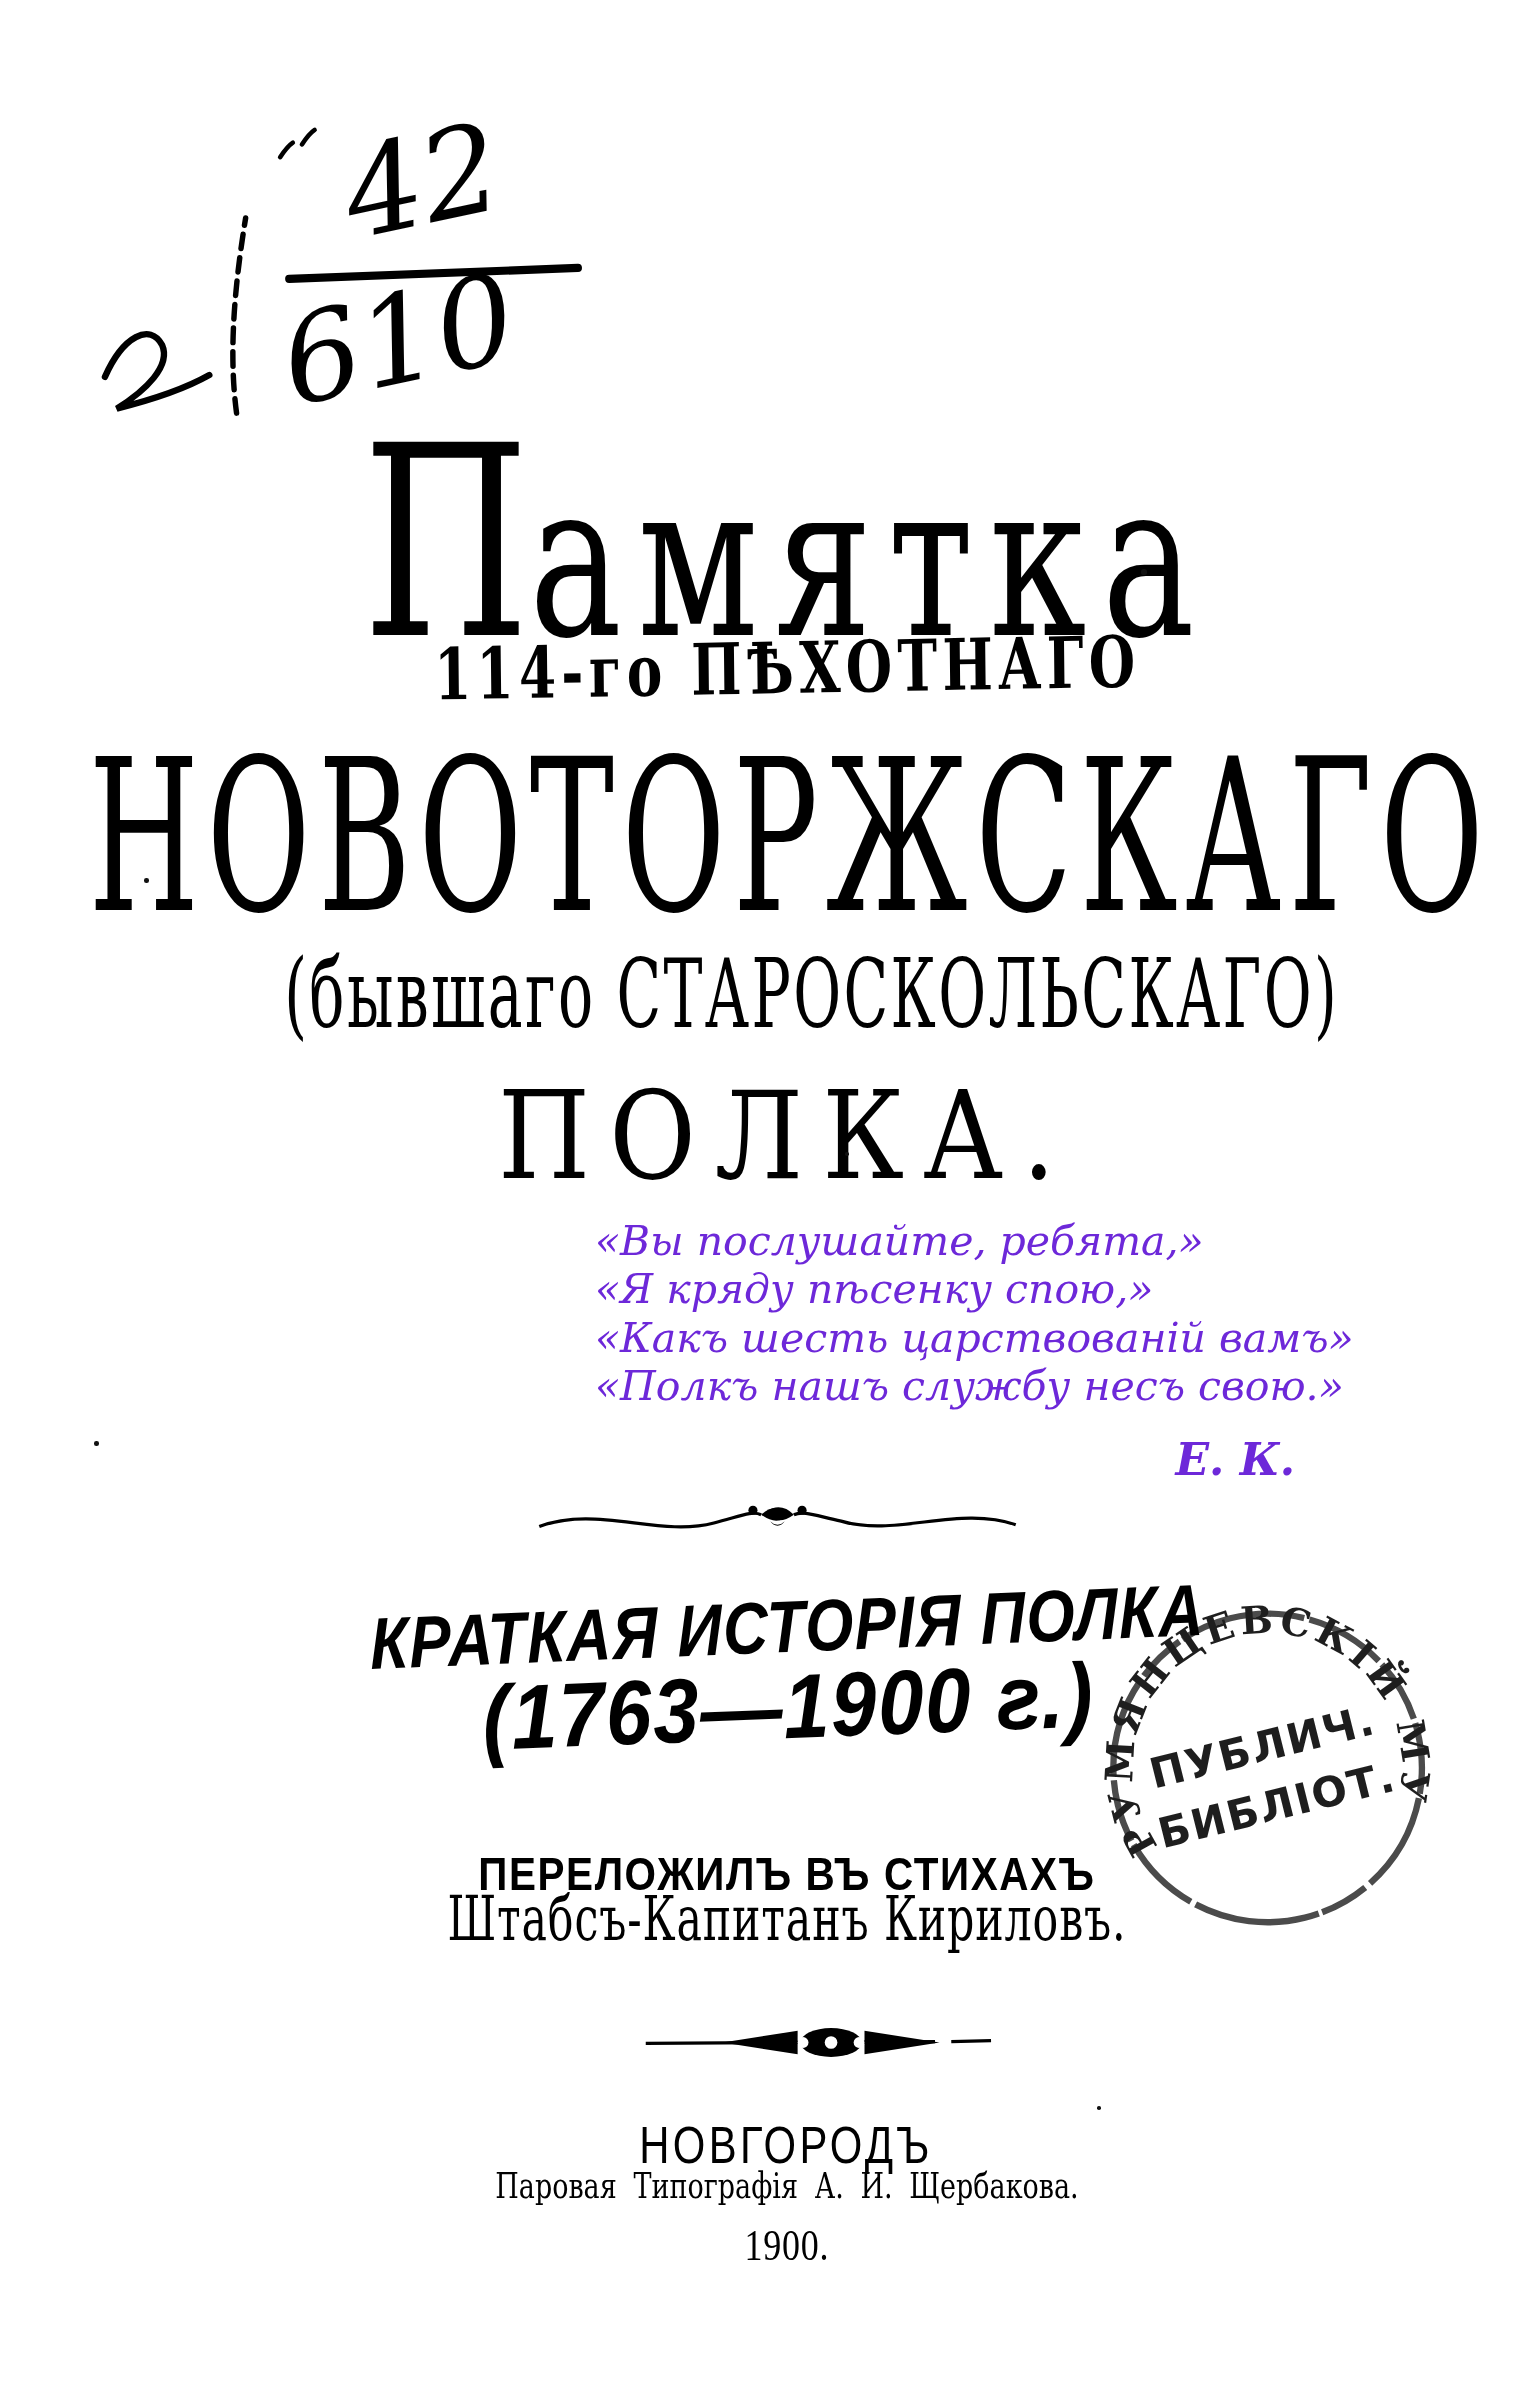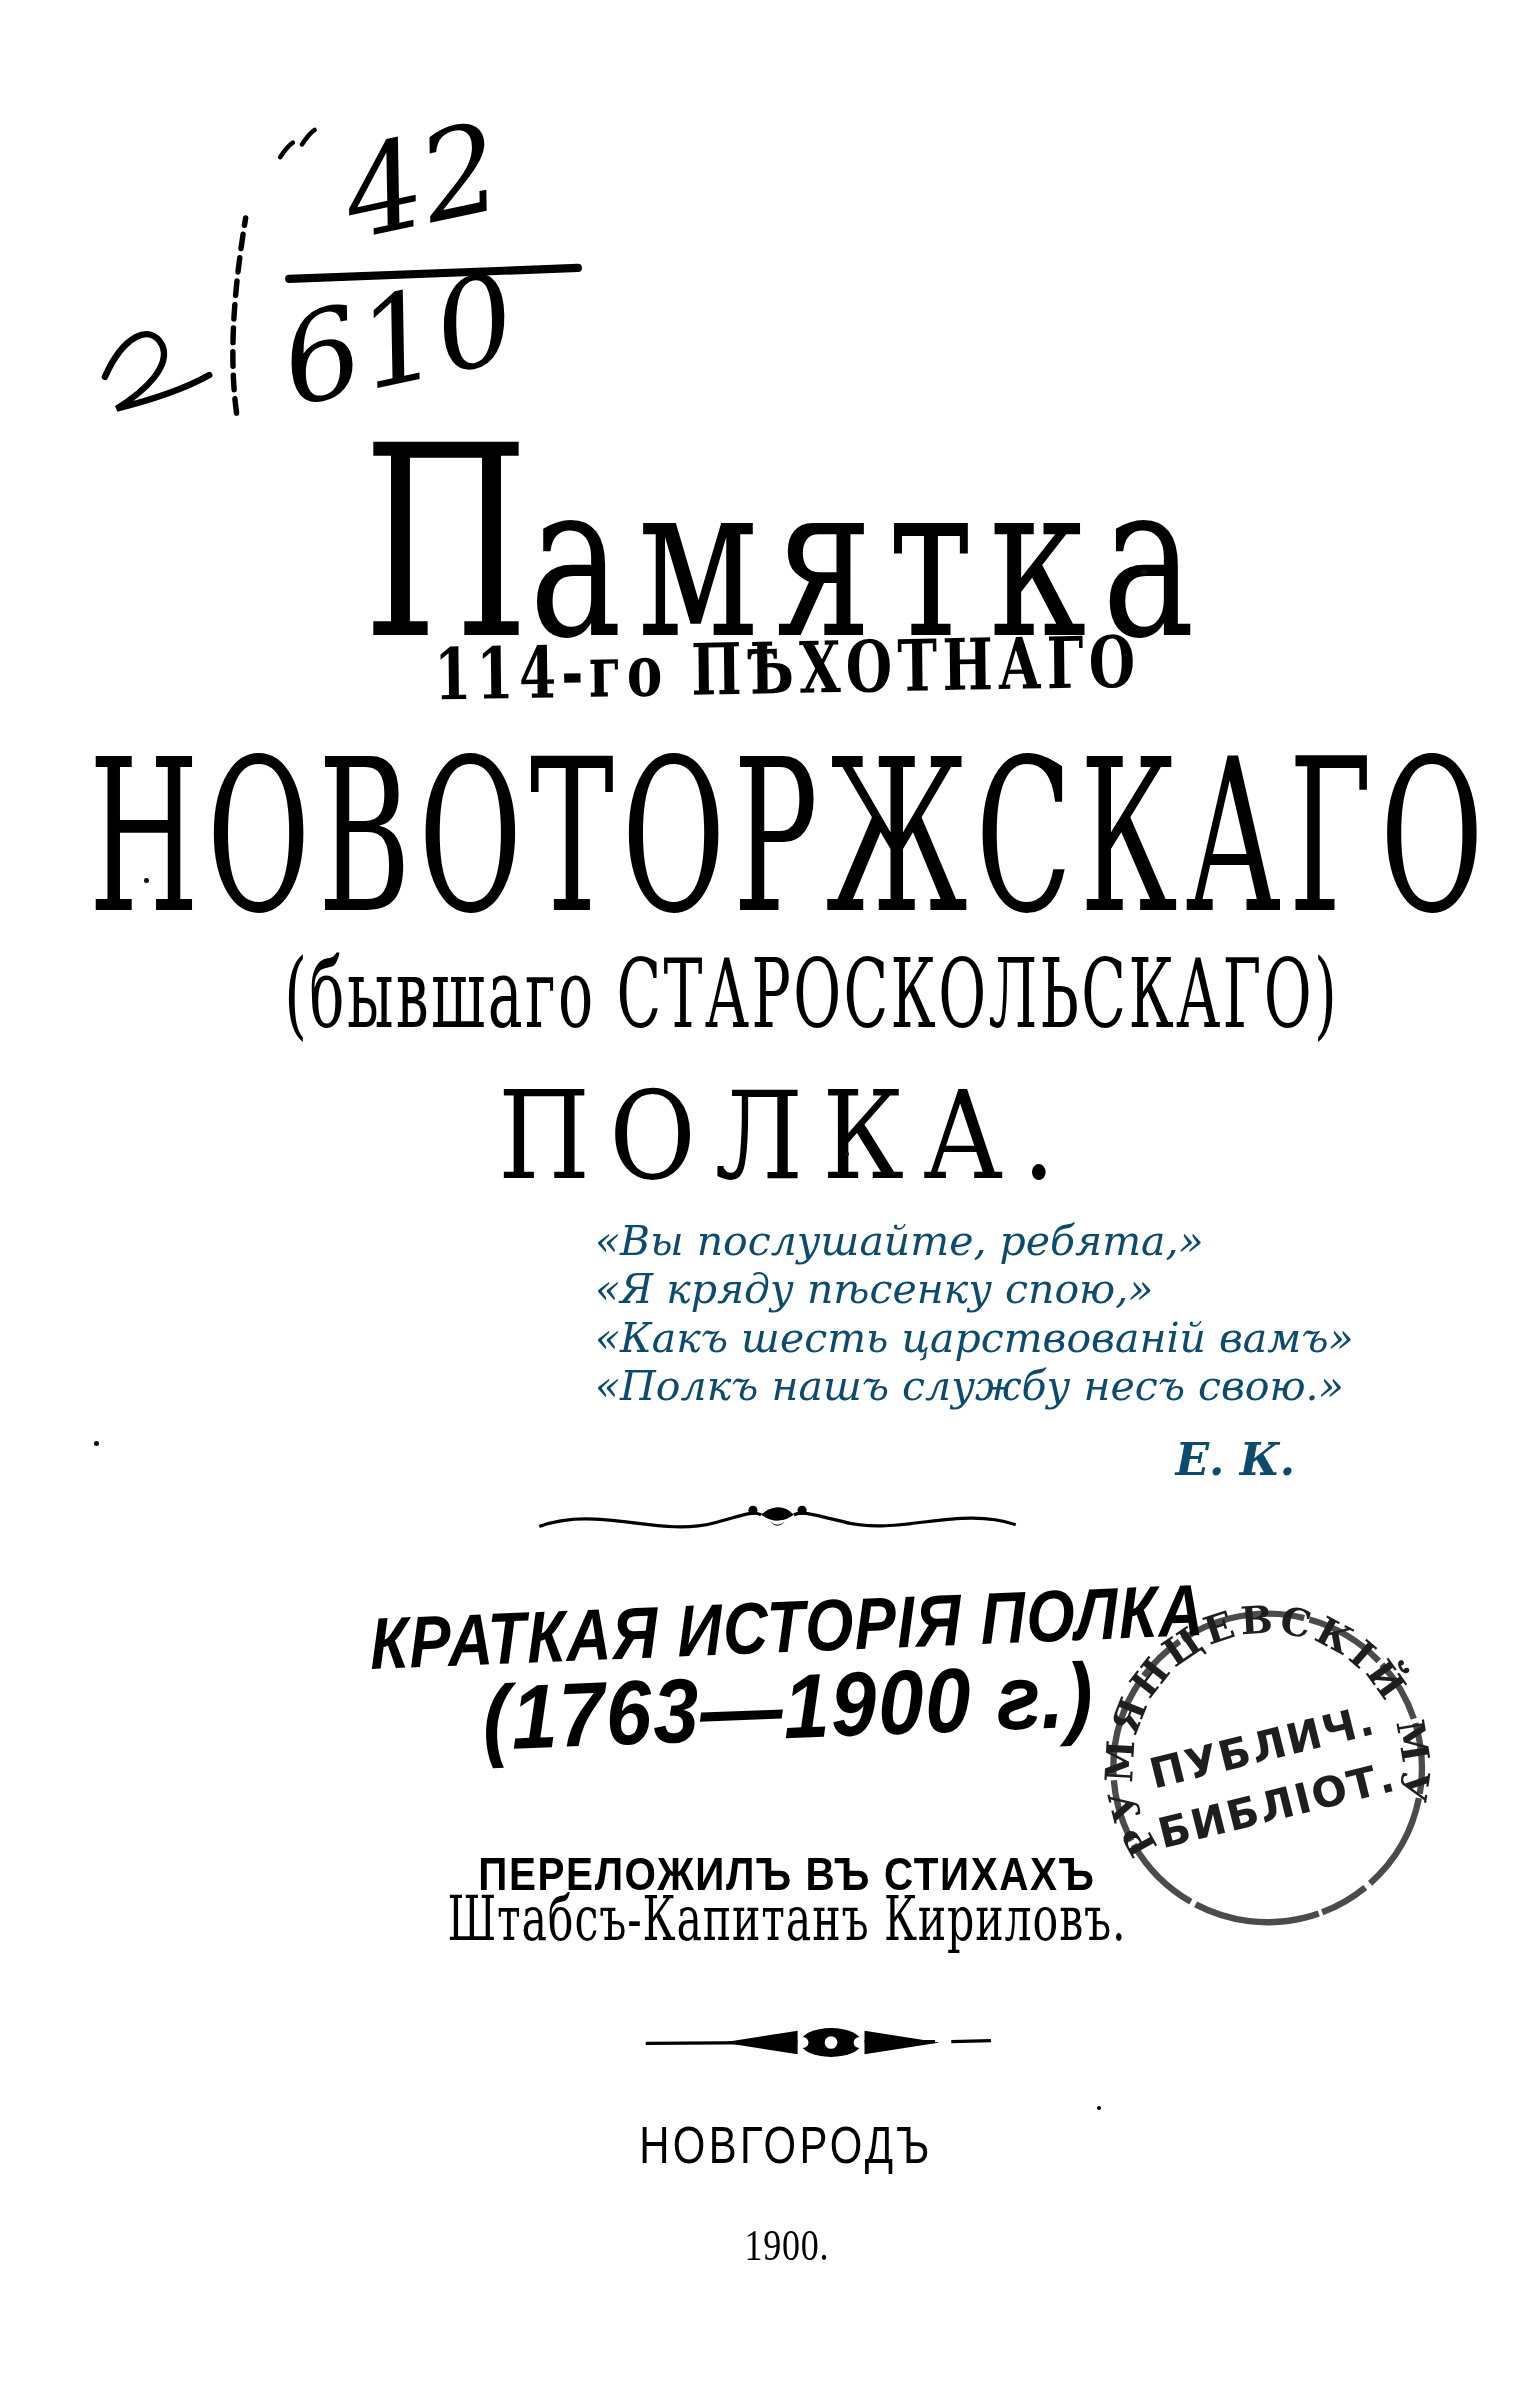--- a/index.html
+++ b/index.html
@@ -35,7 +35,7 @@
   .polka .t{letter-spacing:0.18em; transform:scale(0.97,1.12);}
 
   
-  .verse{left:595px; top:1217px; width:727px; font-style:italic; font-size:41px; line-height:1.18; color:#0c4a6e;}
+  .verse{left:595px; top:1217px; width:727px; font-style:italic; font-size:41px; line-height:1.18; color:#6d28d9;}
   .verse .vline{white-space:nowrap;}
   .verse .sig{margin-top:23px; text-align:right; padding-right:27px; font-weight:700; font-size:44px;}
 

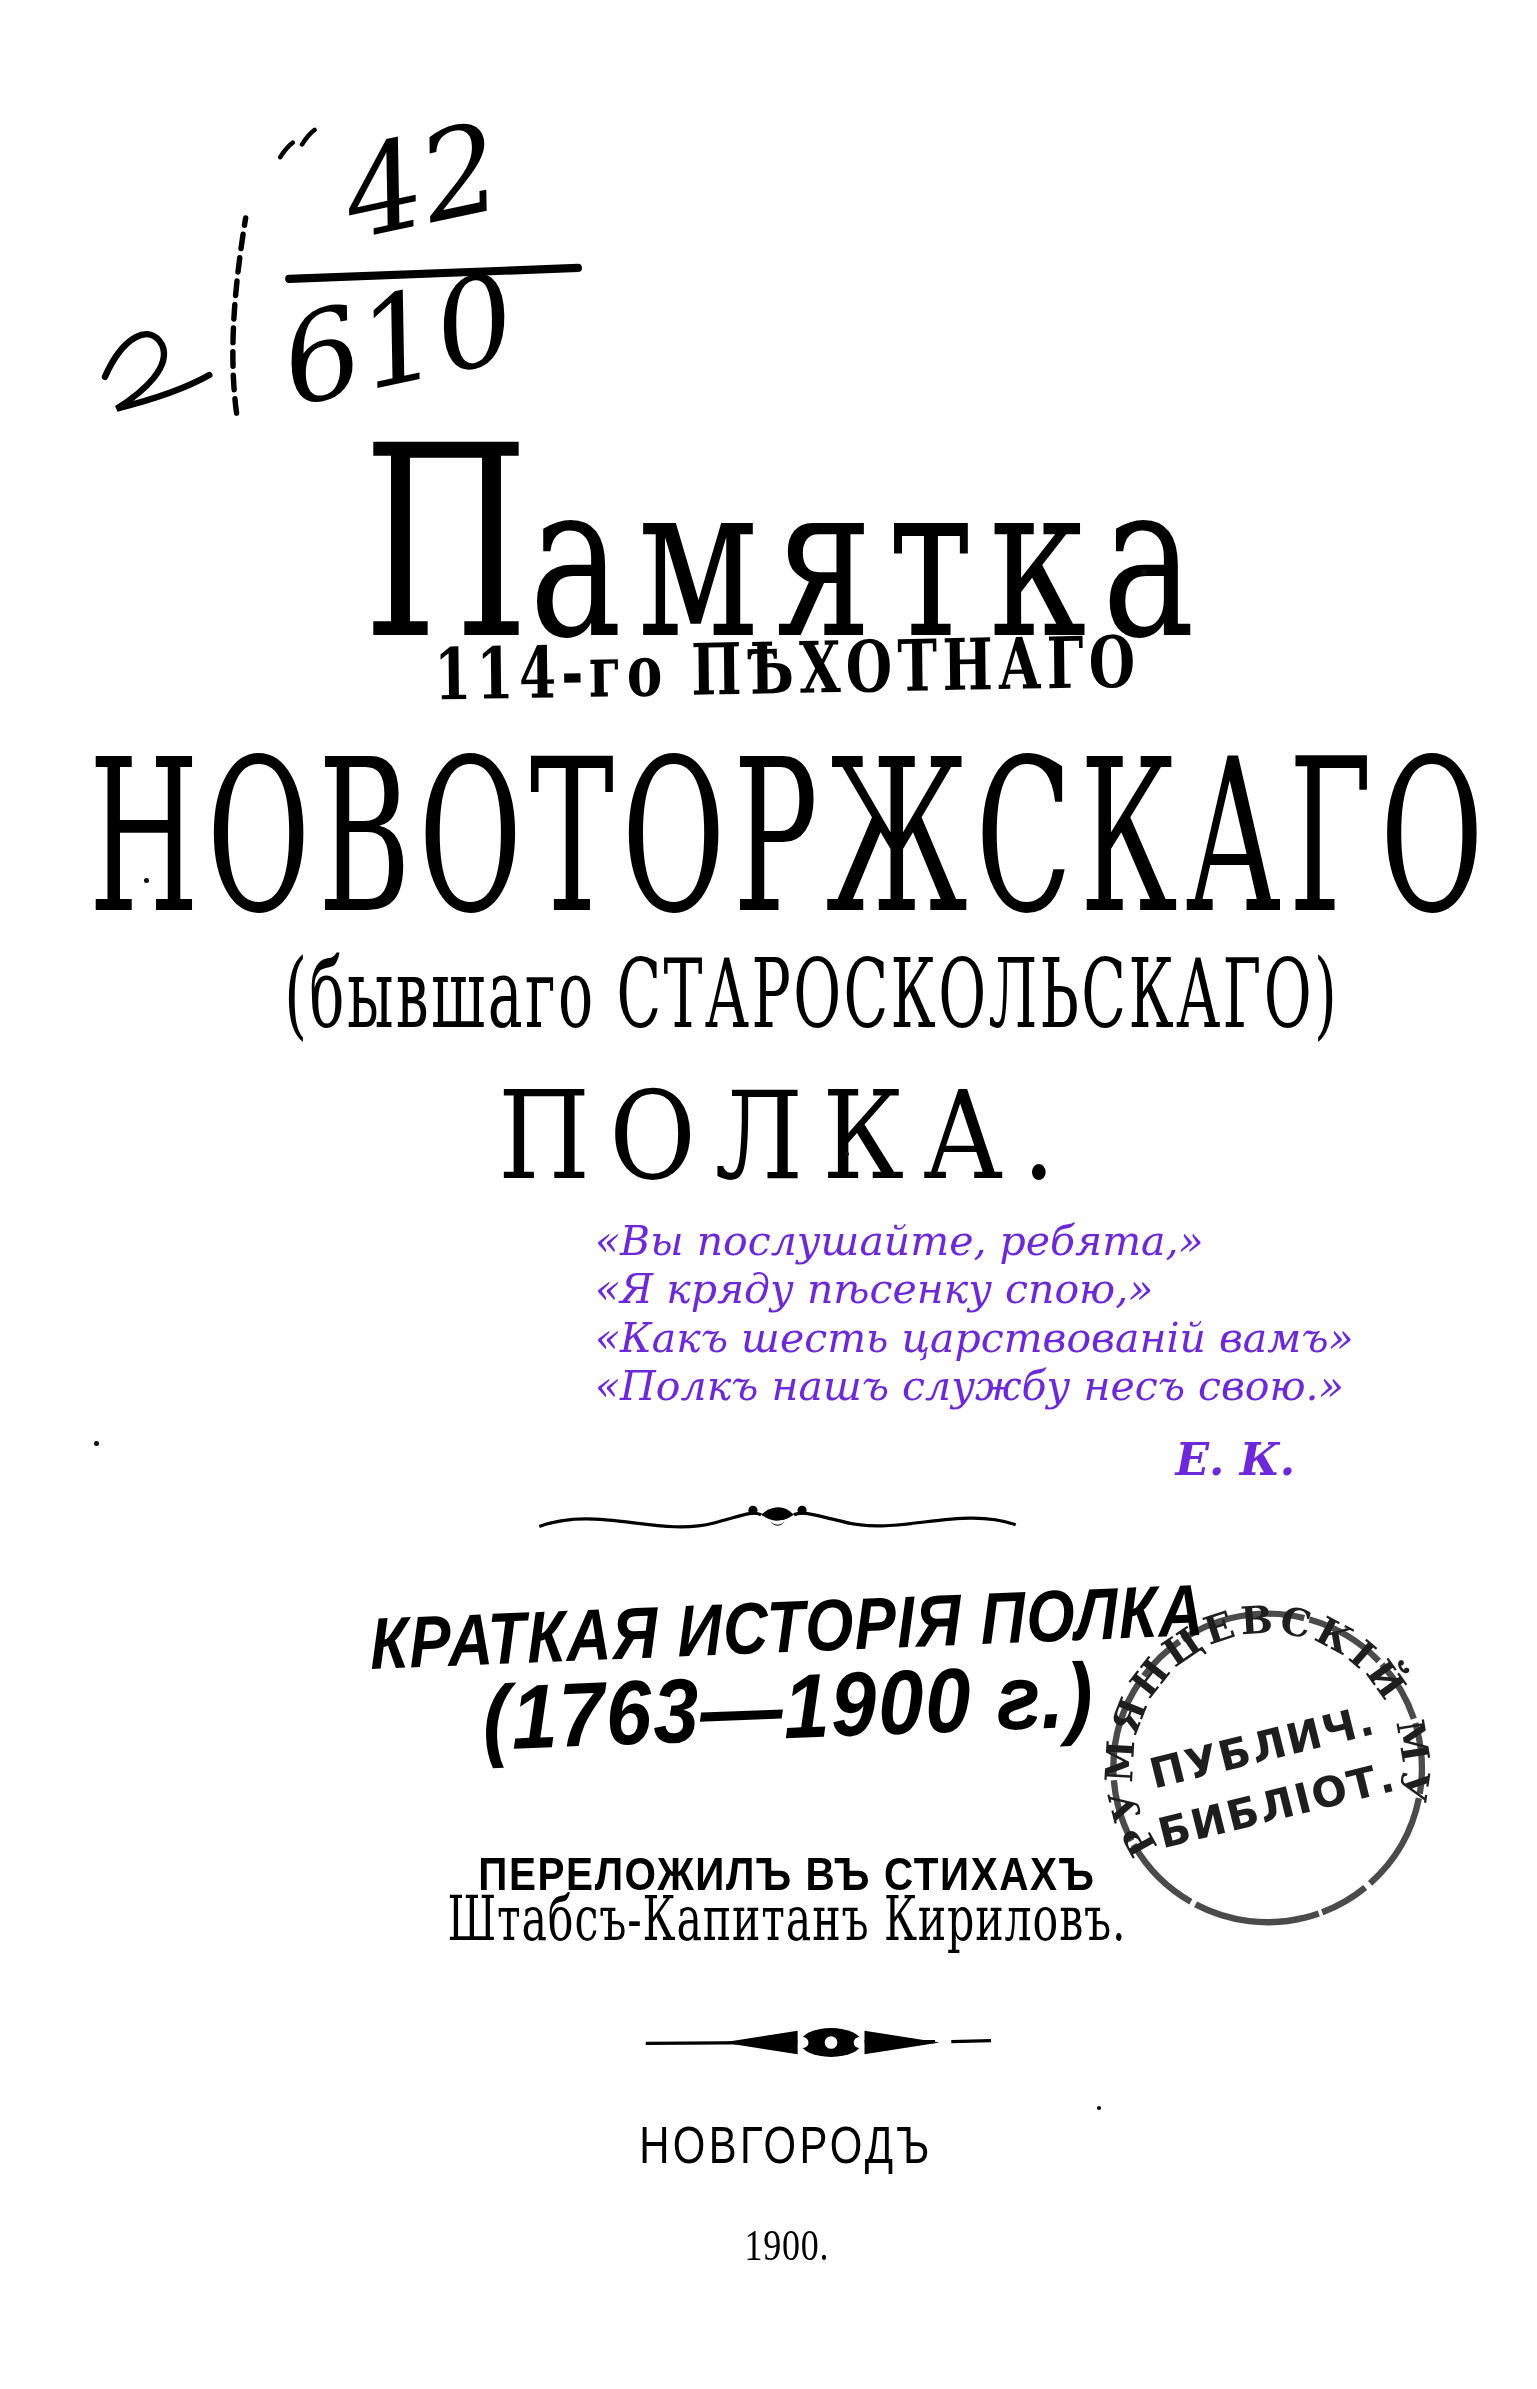--- a/index.html
+++ b/index.html
@@ -165,6 +165,9 @@
   <div class="cline city">
     <span class="t">НОВГОРОДЪ</span>
   </div>
+  <div class="cline printer">
+    <span class="t">Паровая Типографія А. И. Щербакова.</span>
+  </div>
   <div class="cline year">
     <span class="t">1900.</span>
   </div>

